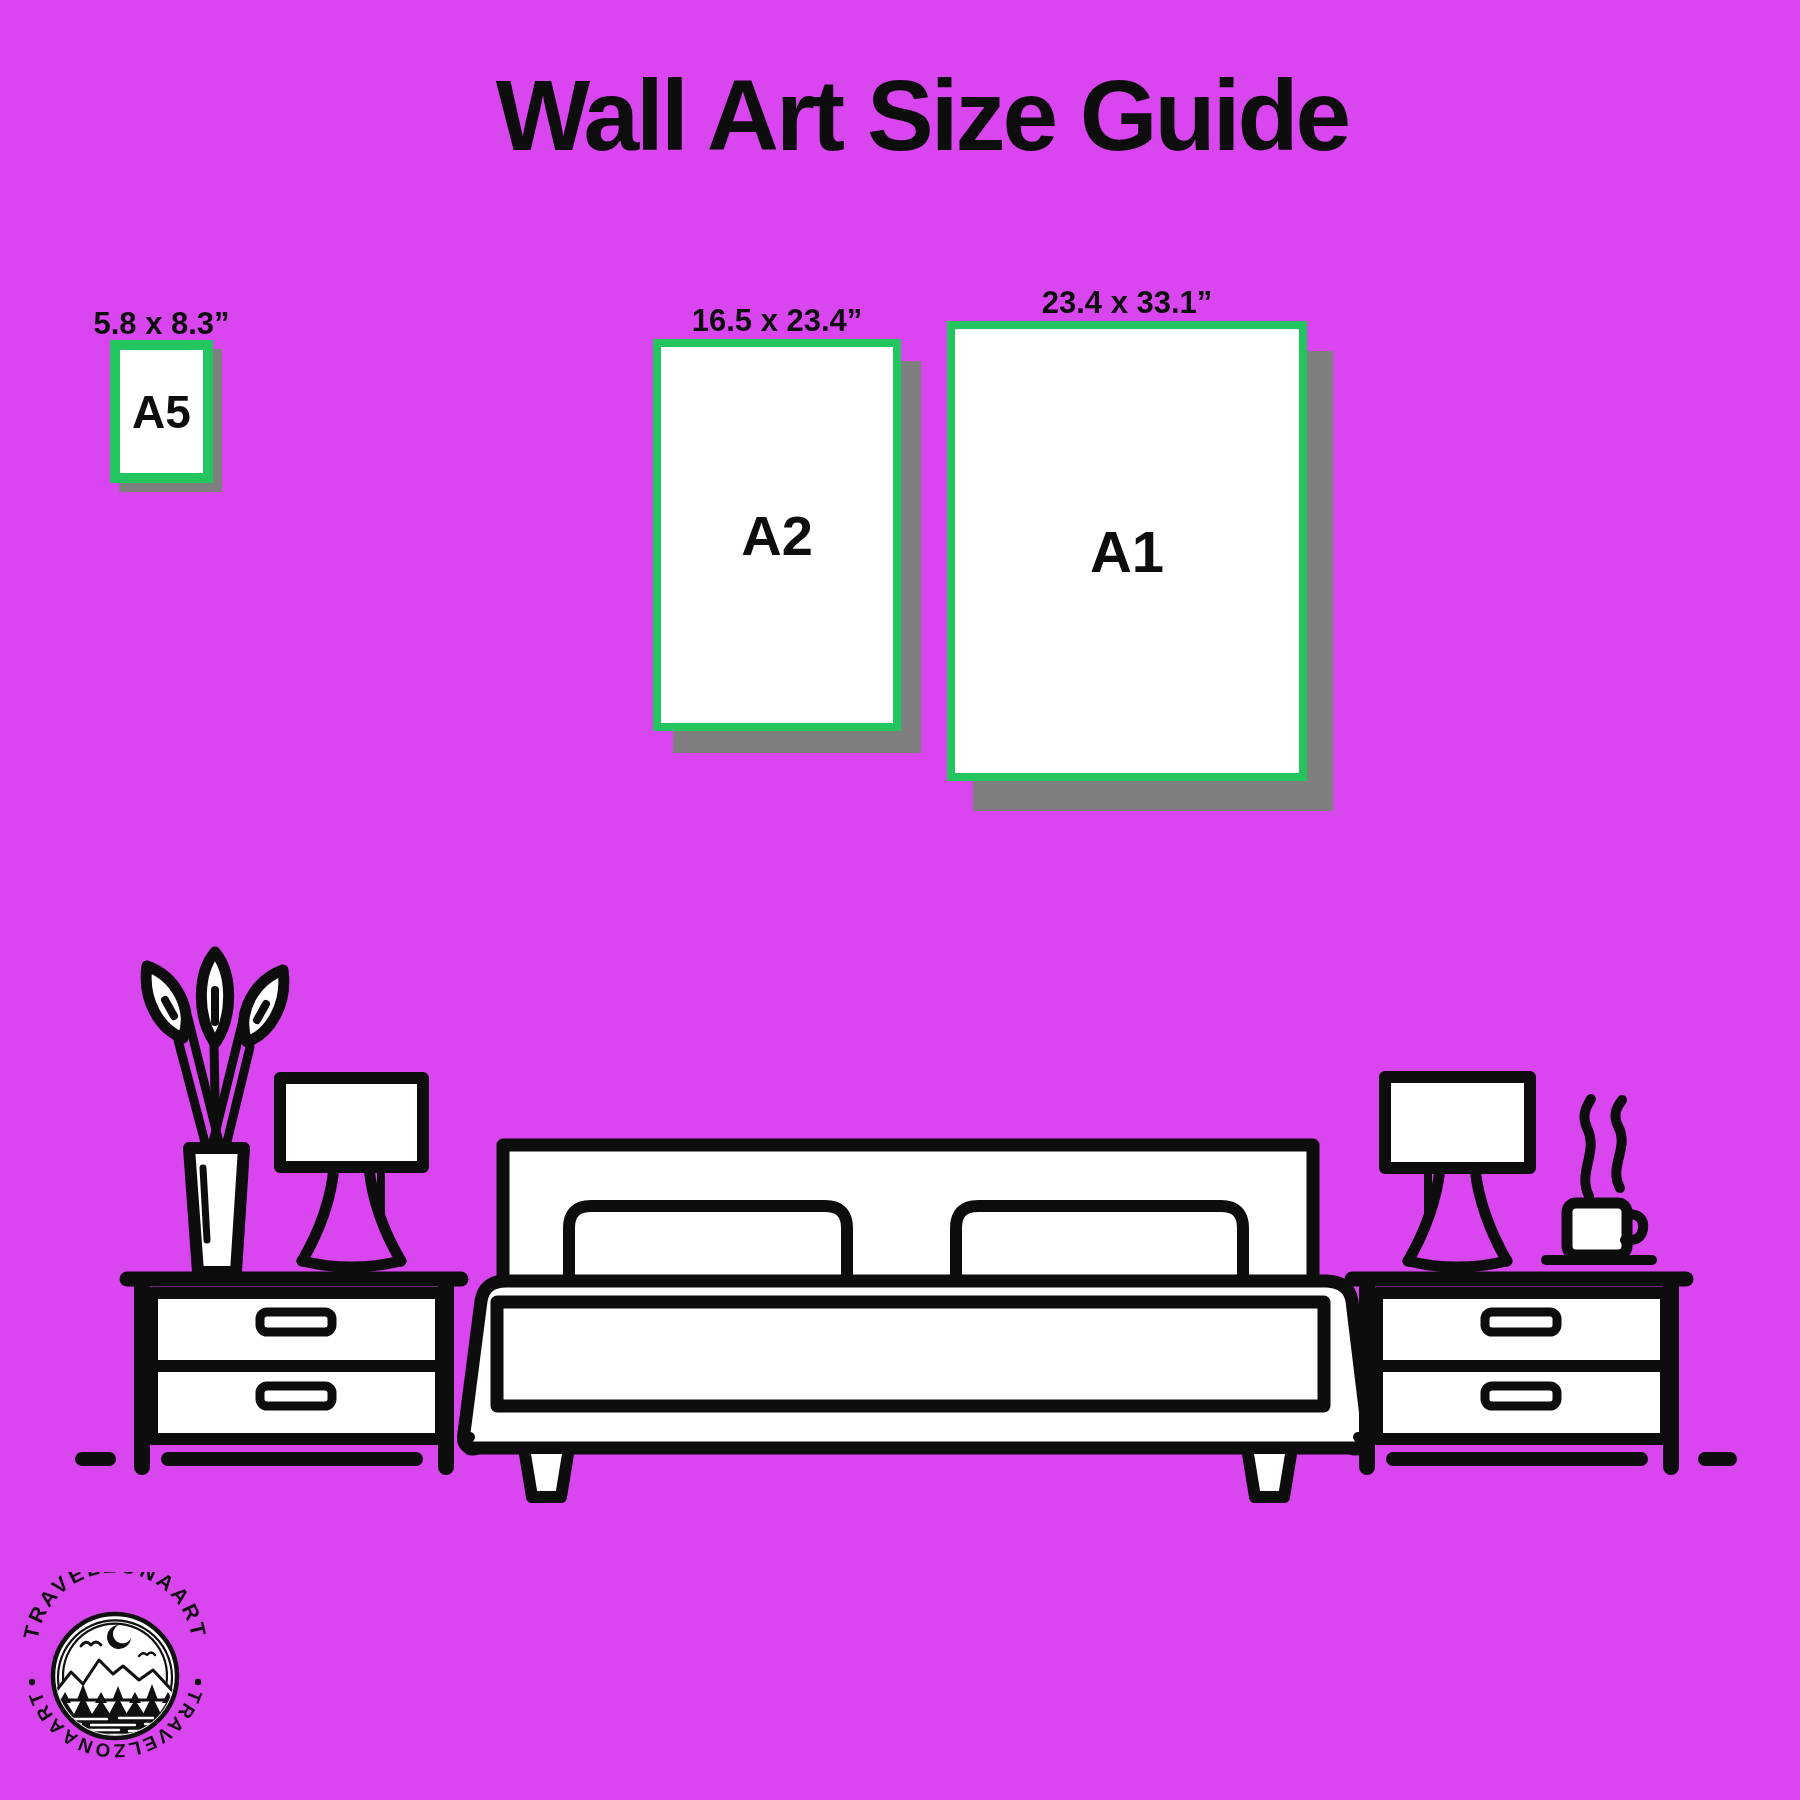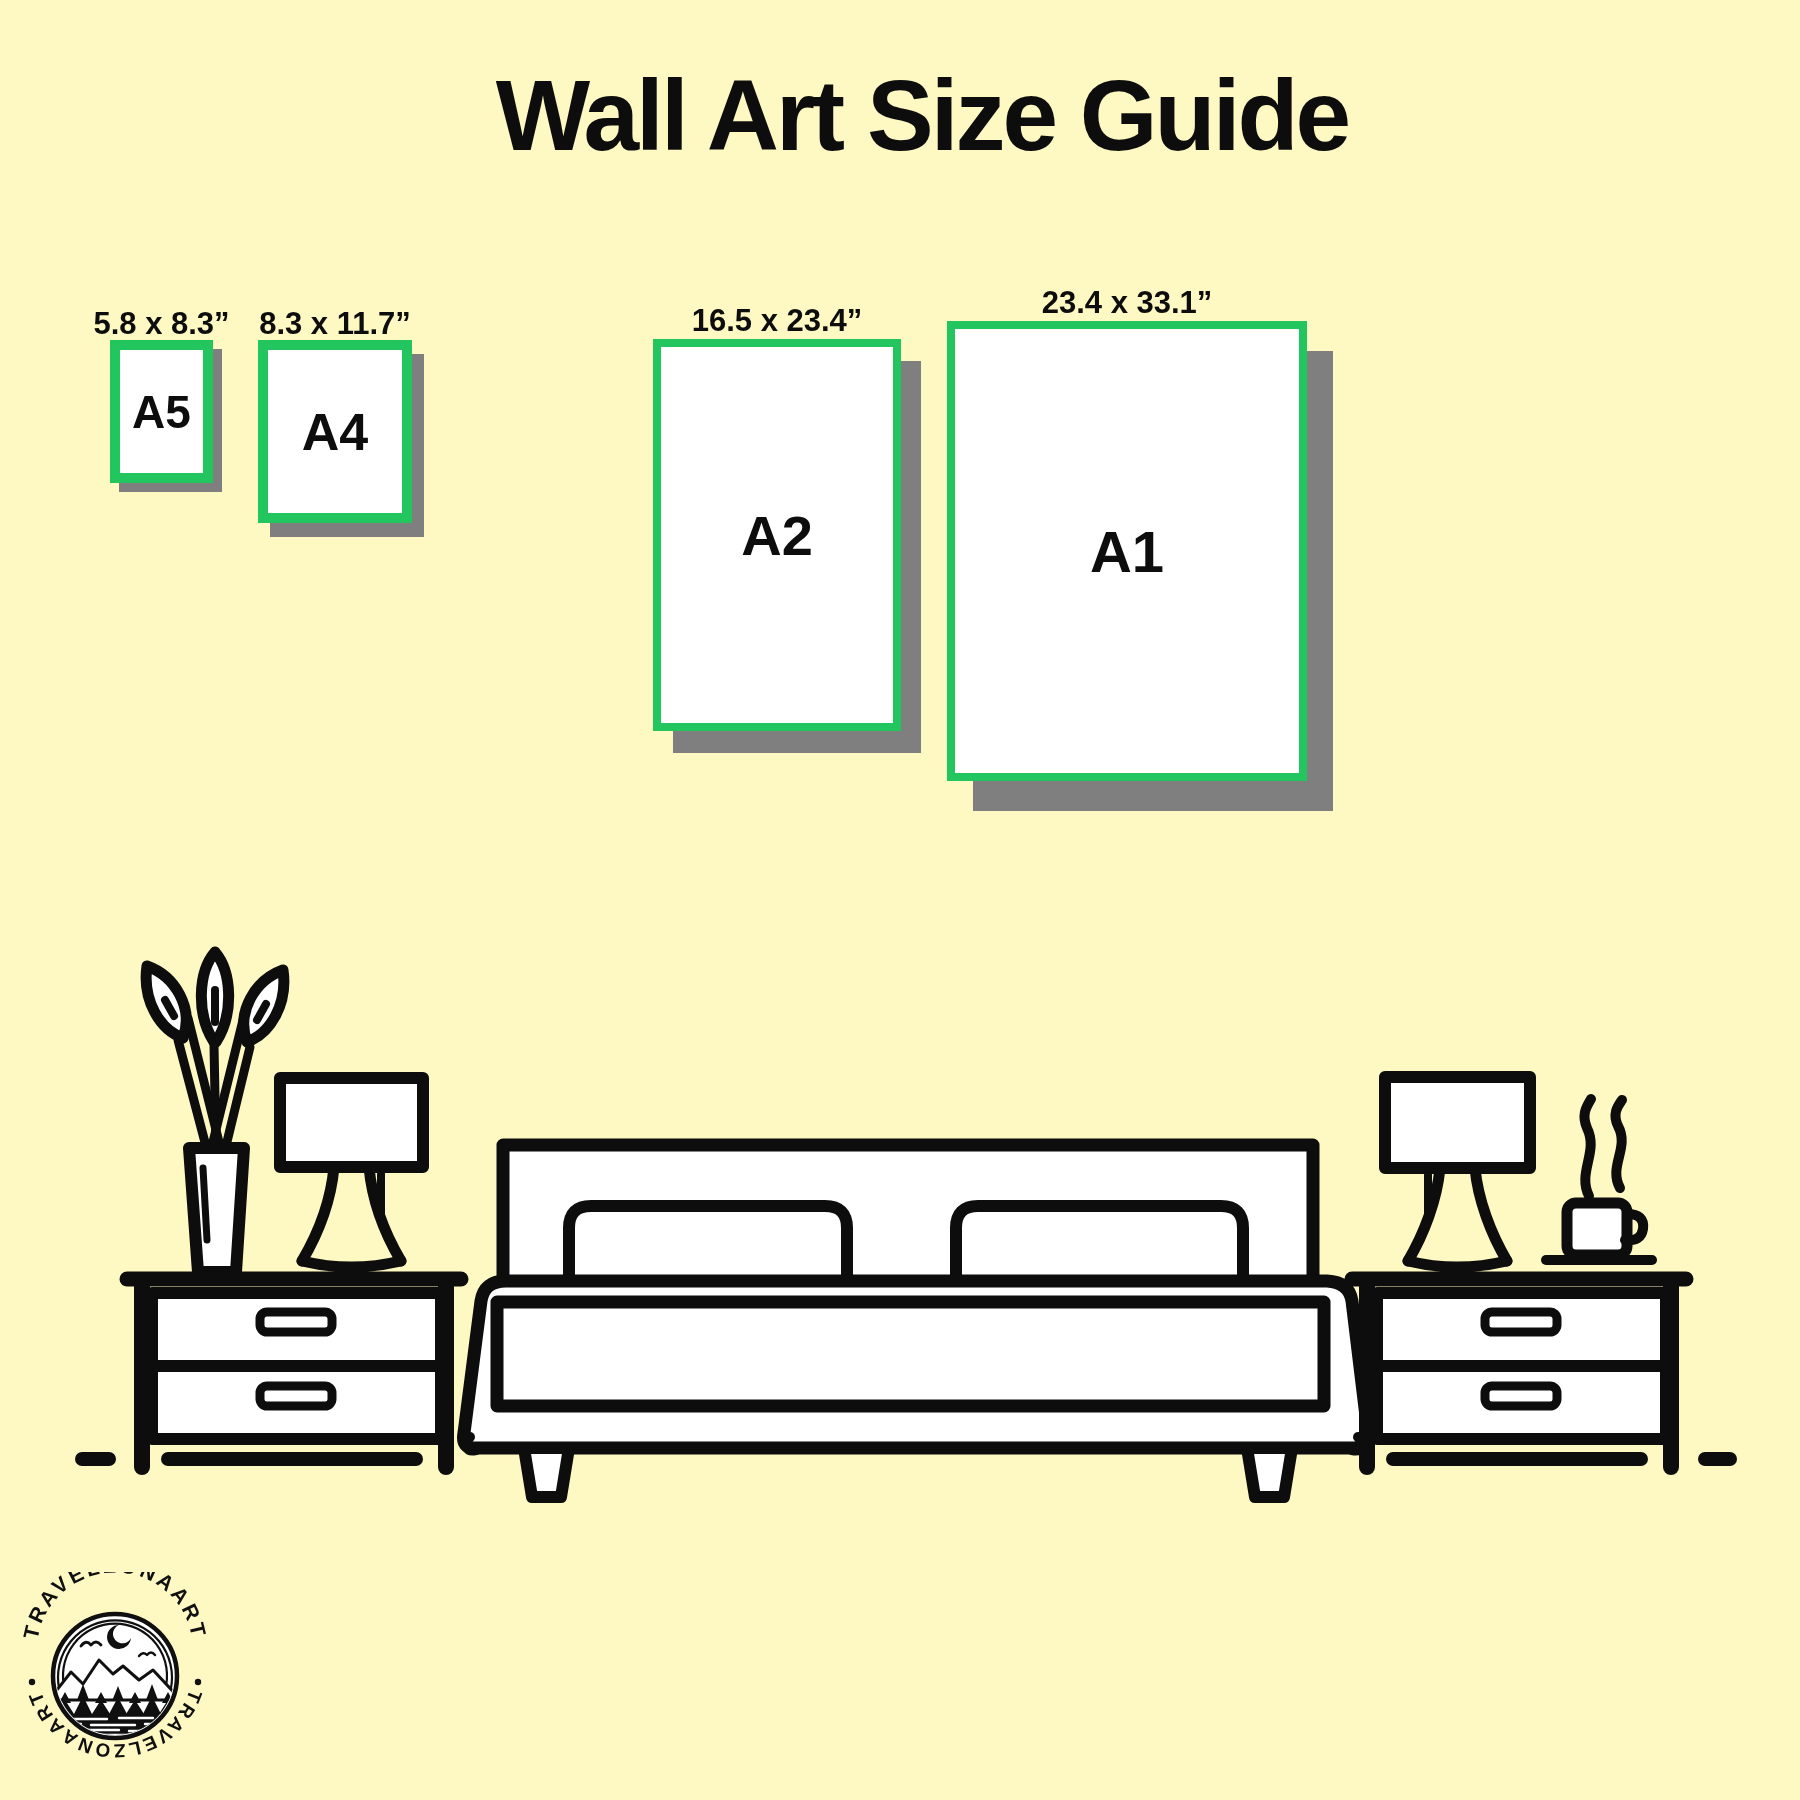--- a/index.html
+++ b/index.html
@@ -4,7 +4,7 @@
 <style>
   html,body{margin:0;padding:0;background:#ffffff;}
   #canvas{
-    position:relative;width:1800px;height:1800px;background:#fef9c3;overflow:hidden;
+    position:relative;width:1800px;height:1800px;background:#d946ef;overflow:hidden;
     font-family:"Liberation Sans","DejaVu Sans",sans-serif;color:#0d0d0d;
   }
   

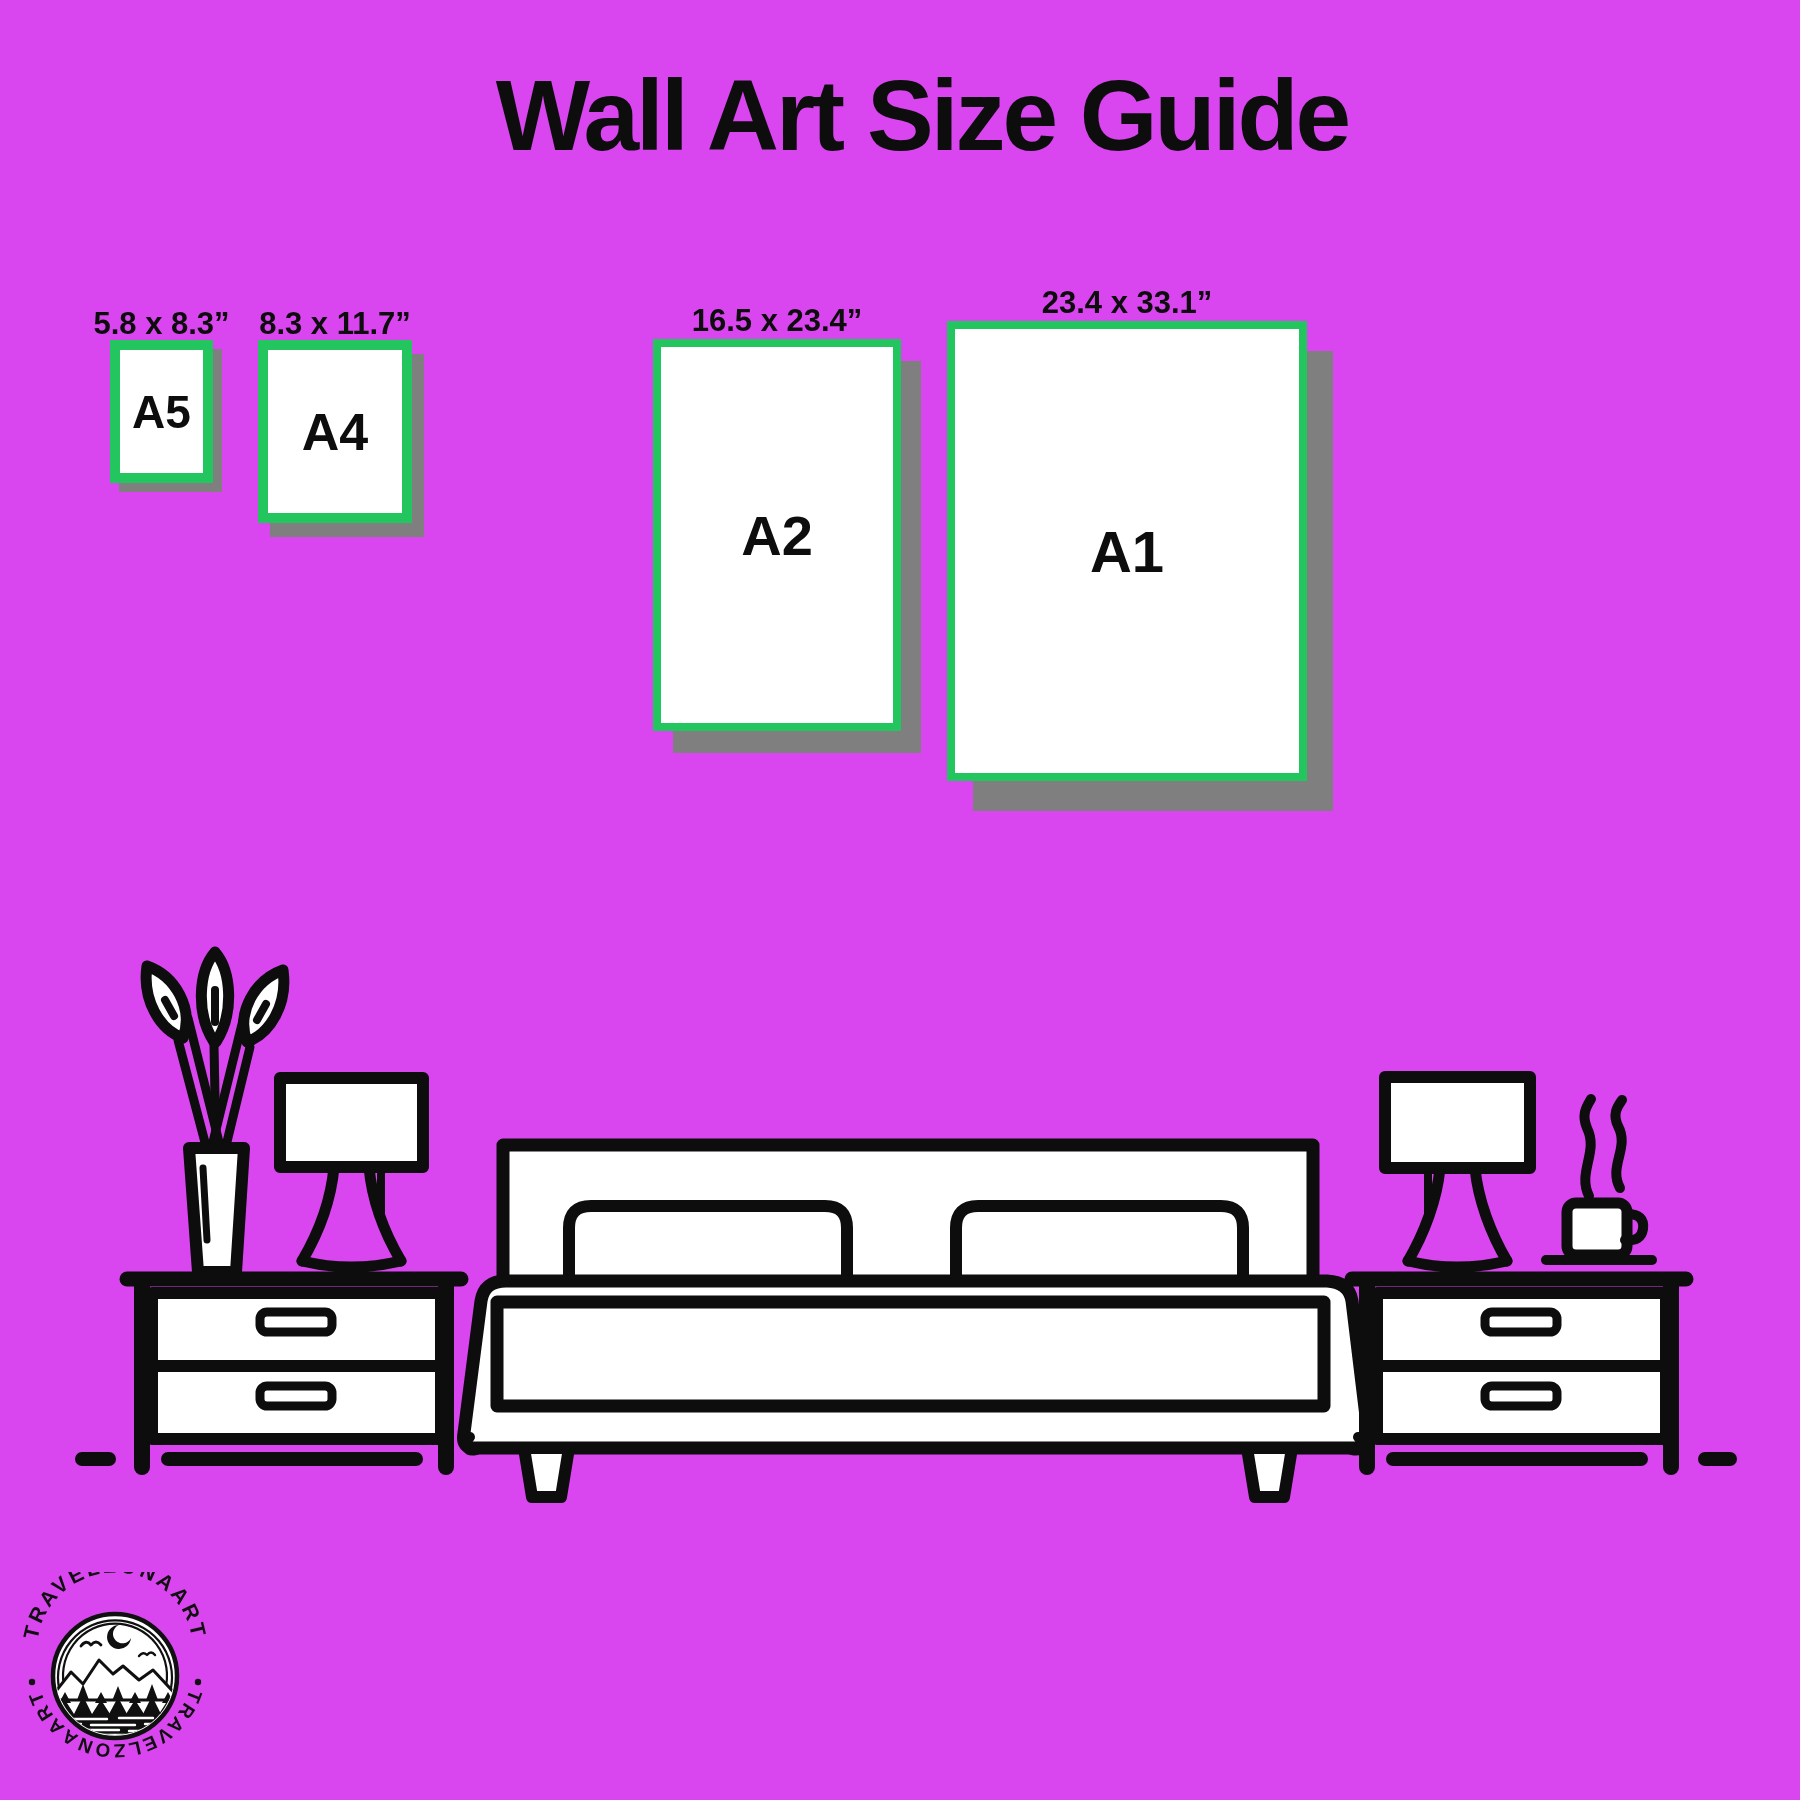--- a/index.html
+++ b/index.html
@@ -56,10 +56,6 @@
   <div class="frame f-a5">
     <span class="size-label">5.8 x 8.3”</span>
     <span class="code">A5</span>
-  </div>
-  <div class="frame f-a4">
-    <span class="size-label">8.3 x 11.7”</span>
-    <span class="code">A4</span>
   </div>
   <div class="frame f-a2">
     <span class="size-label">16.5 x 23.4”</span>

